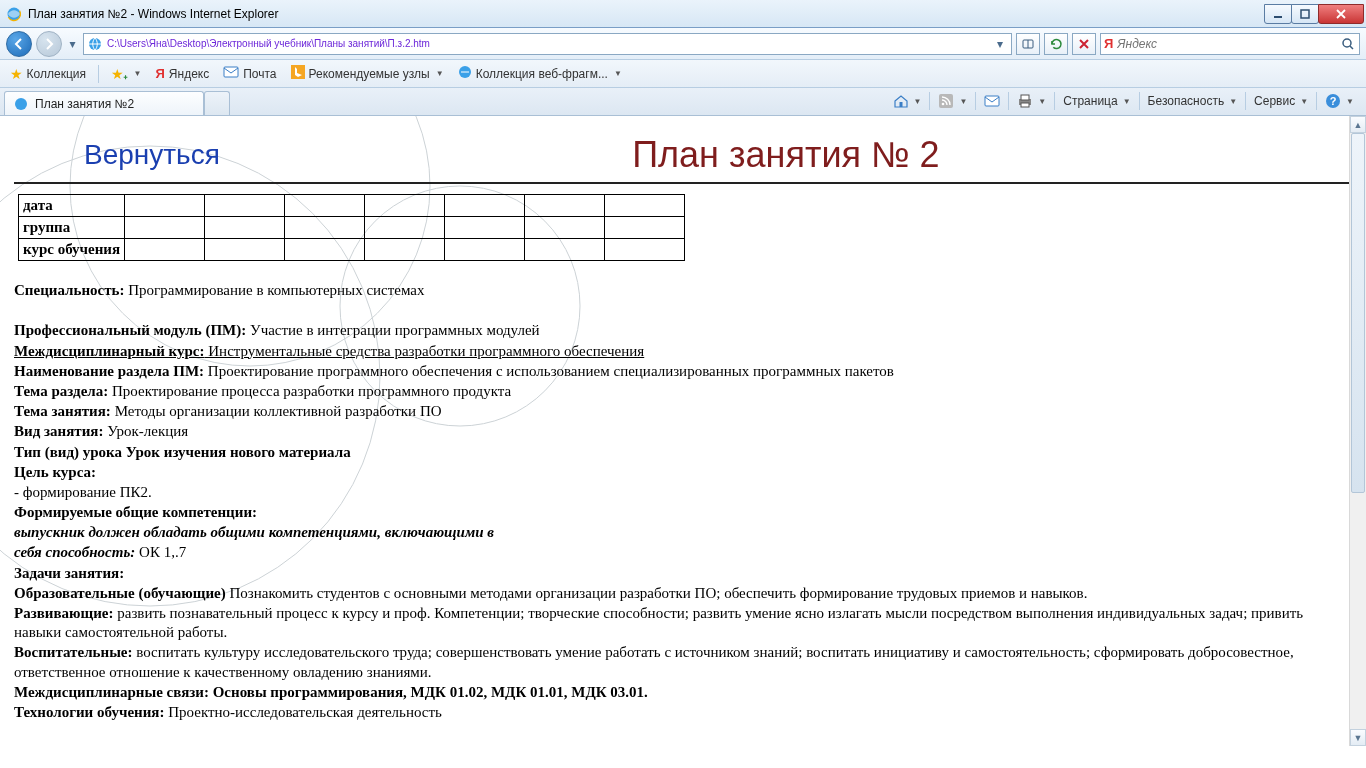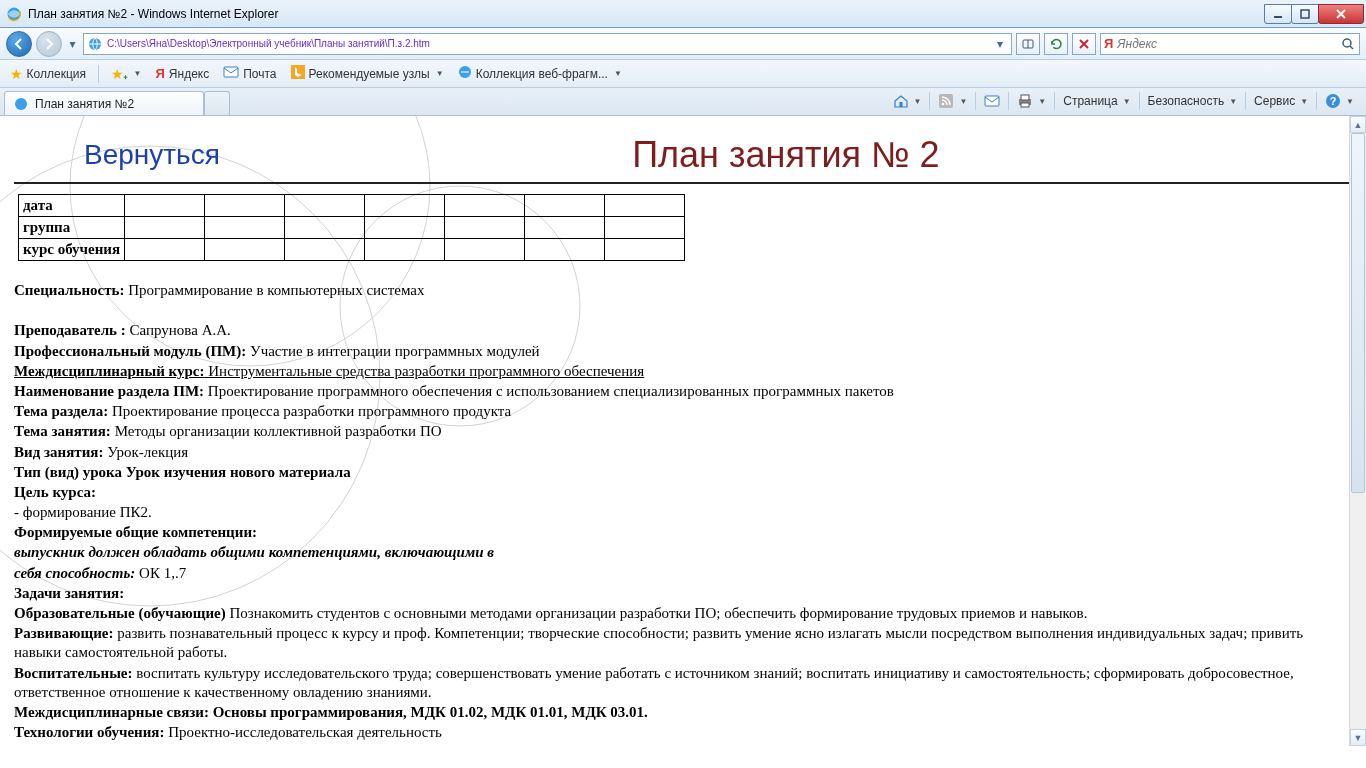--- a/index.html
+++ b/index.html
@@ -310,7 +310,6 @@
     <div class="body">
       <p><span class="b">Специальность:</span><span> Программирование в компьютерных системах</span></p>
       <p>&nbsp;</p>
-      <p><span class="b">Преподаватель :</span><span> Сапрунова А.А.</span></p>
       <p><span class="b">Профессиональный модуль (ПМ):</span><span>  Участие в интеграции программных модулей</span></p>
       <p><span class="b" style="text-decoration:underline">Междисциплинарный курс:</span><span style="text-decoration:underline"> Инструментальные средства разработки программного обеспечения</span></p>
       <p><span class="b">Наименование раздела ПМ:</span><span> Проектирование программного обеспечения с использованием специализированных программных пакетов</span></p>

